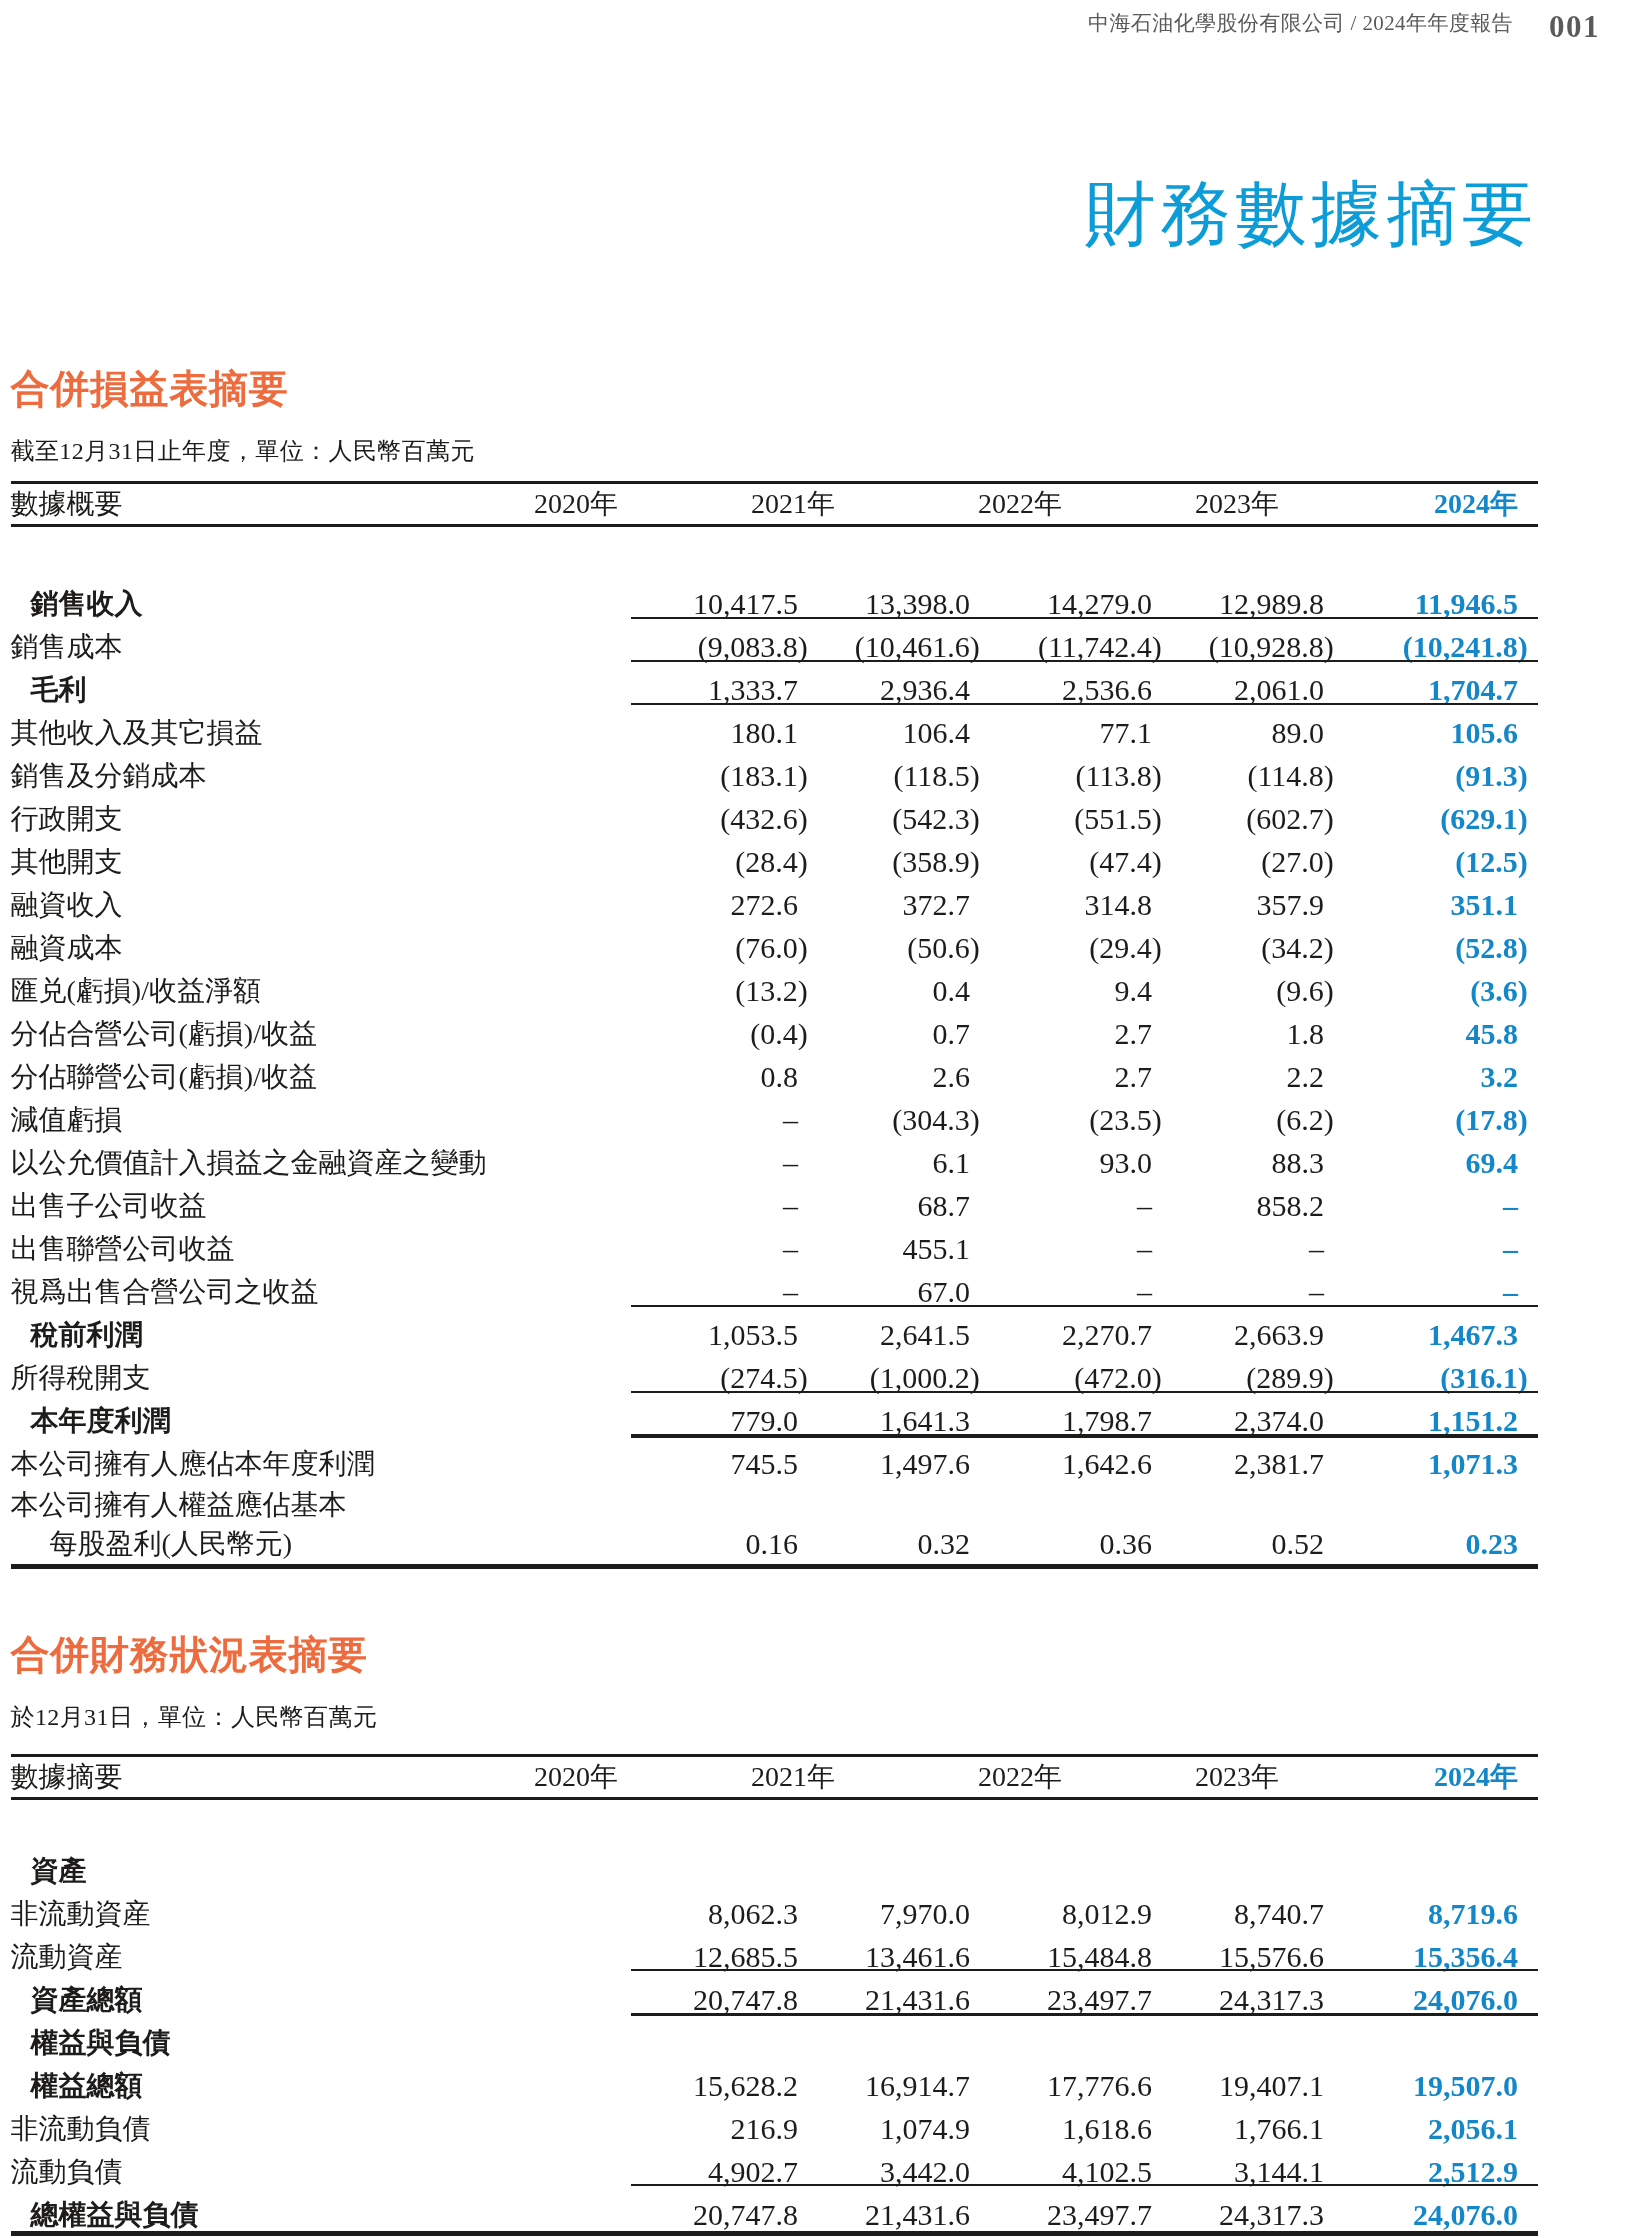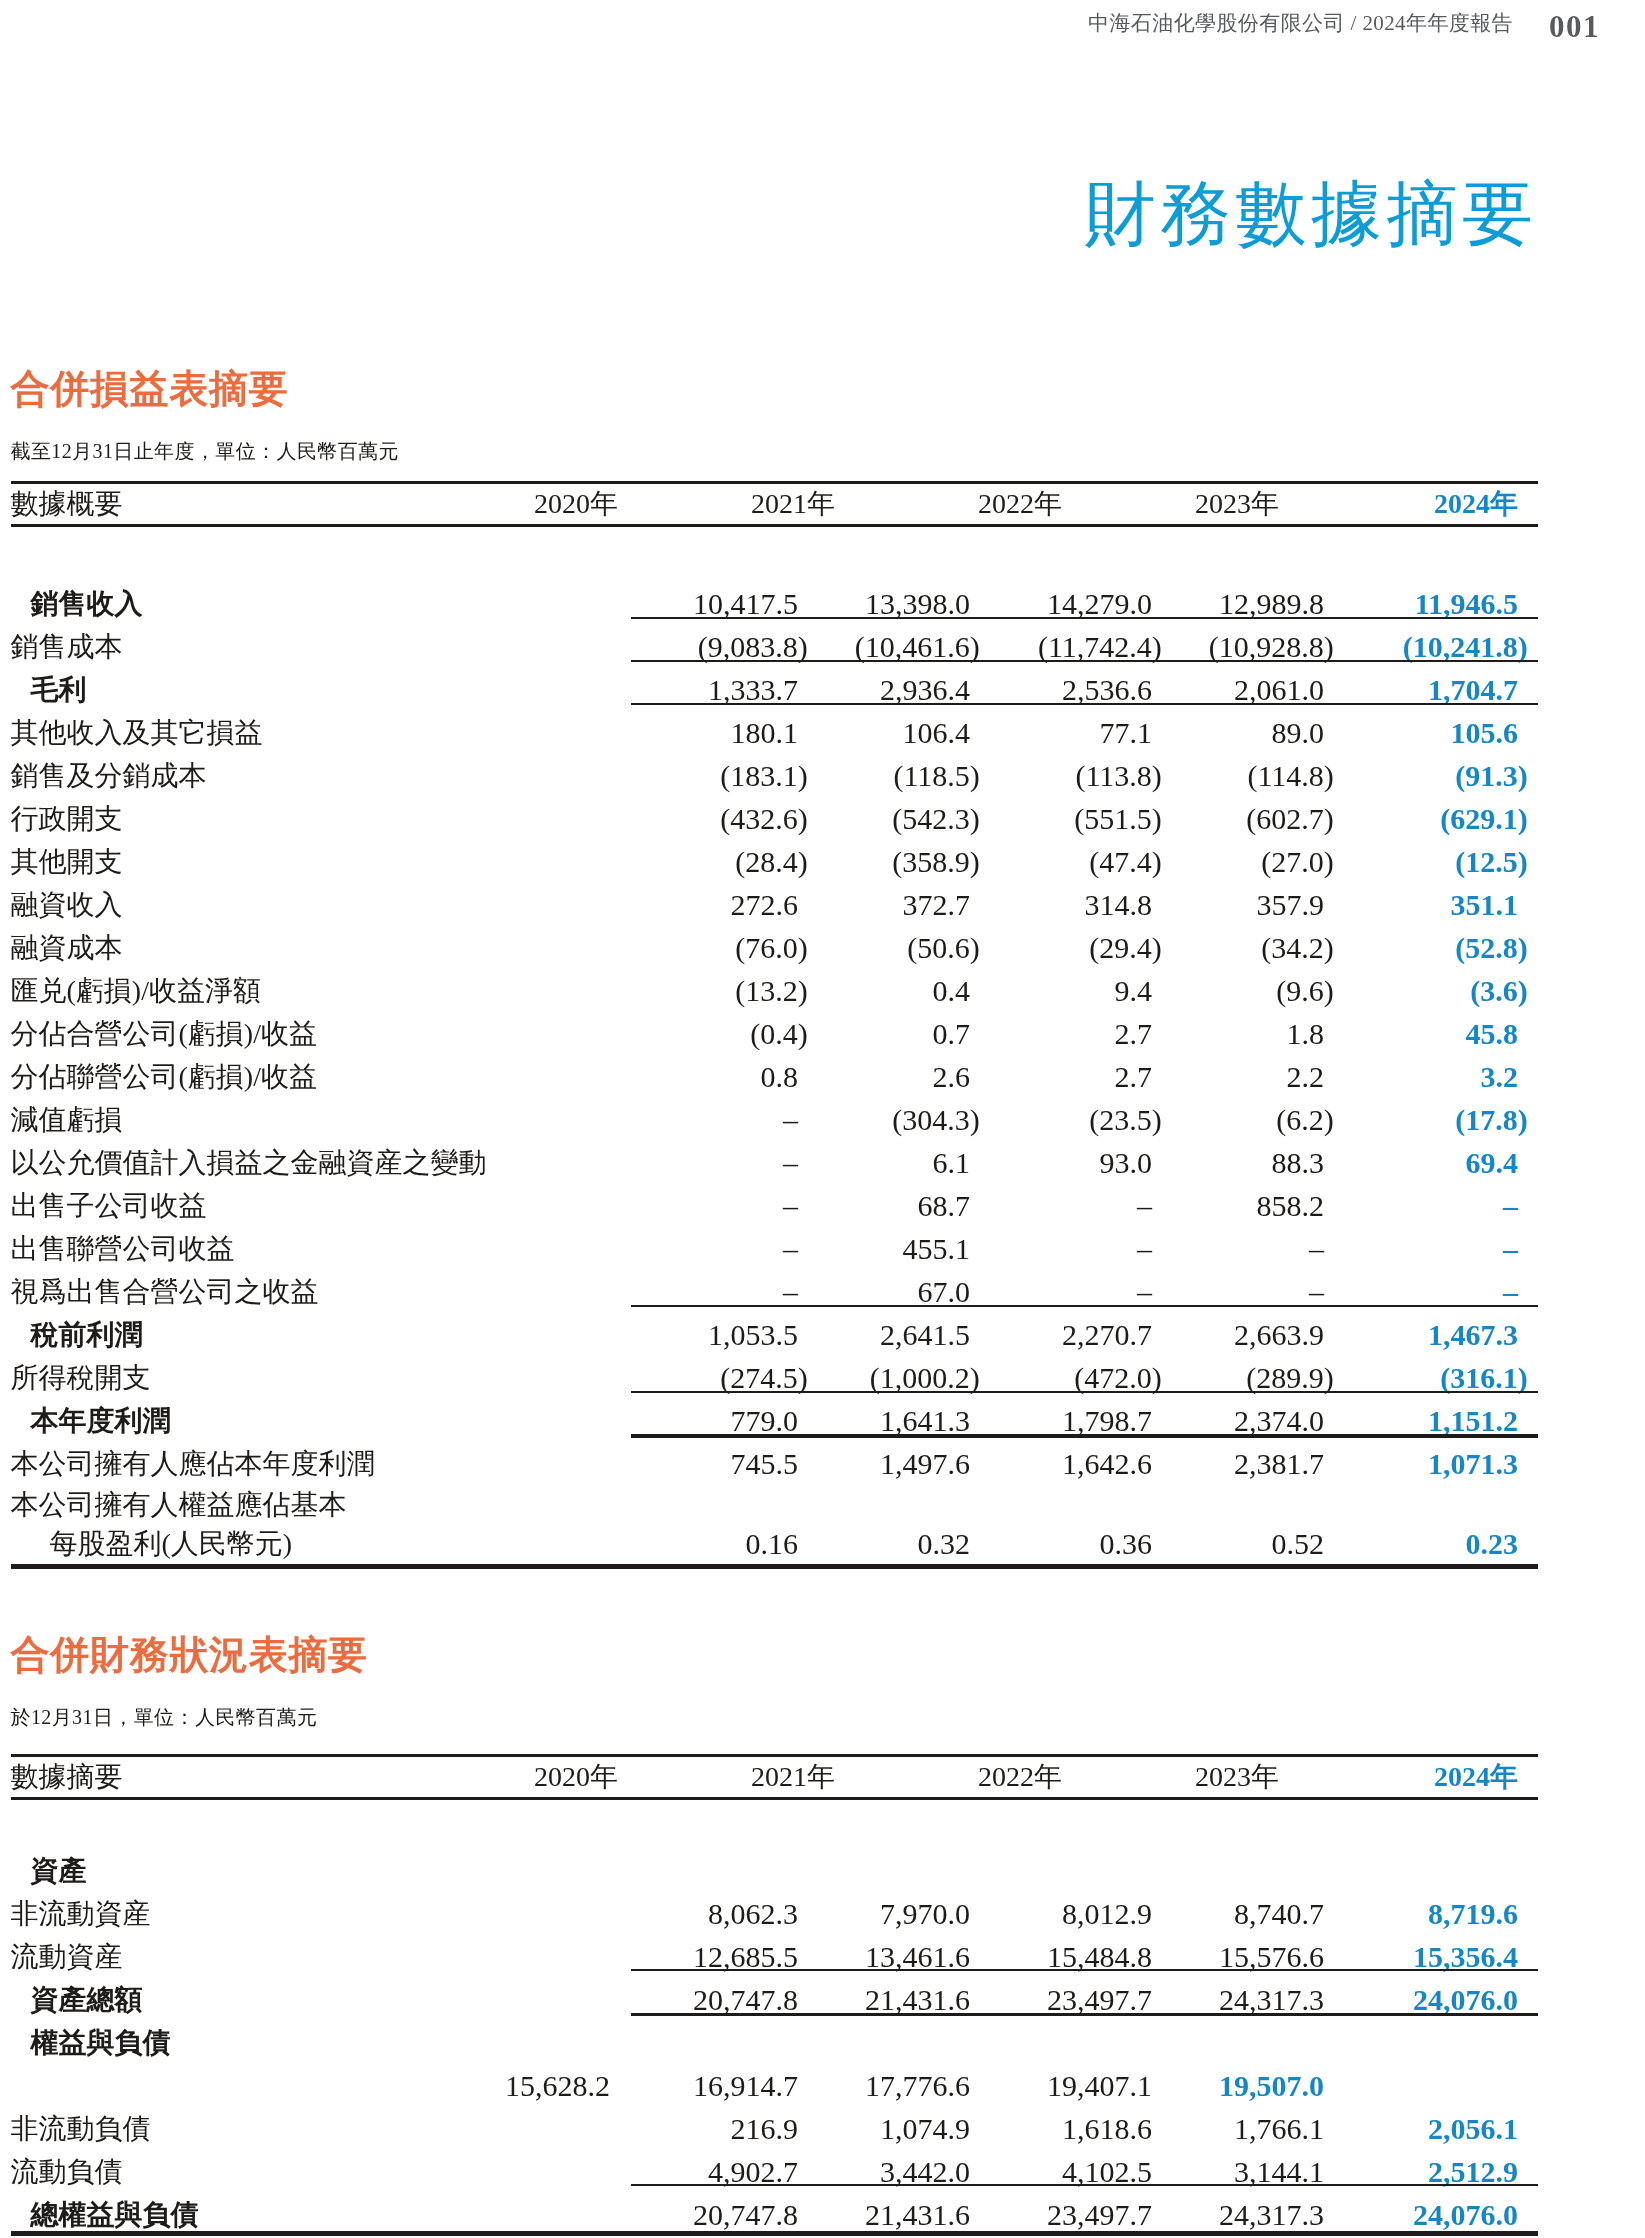--- a/index.html
+++ b/index.html
@@ -35,7 +35,7 @@
   .section-heading{font-size:39px;font-weight:bold;color:var(--heading-orange);line-height:39px;letter-spacing:0.7px;}
   #income-section{margin-top:125px;}
   #position-section{margin-top:66px;}
-  .subtitle{margin-top:27px;font-size:20px;line-height:33px;letter-spacing:0.4px;}
+  .subtitle{margin-top:27px;font-size:24px;line-height:33px;letter-spacing:0.4px;}
 
   .fin-table{margin-top:13.4px;}
   #position-section .fin-table{margin-top:19.4px;}

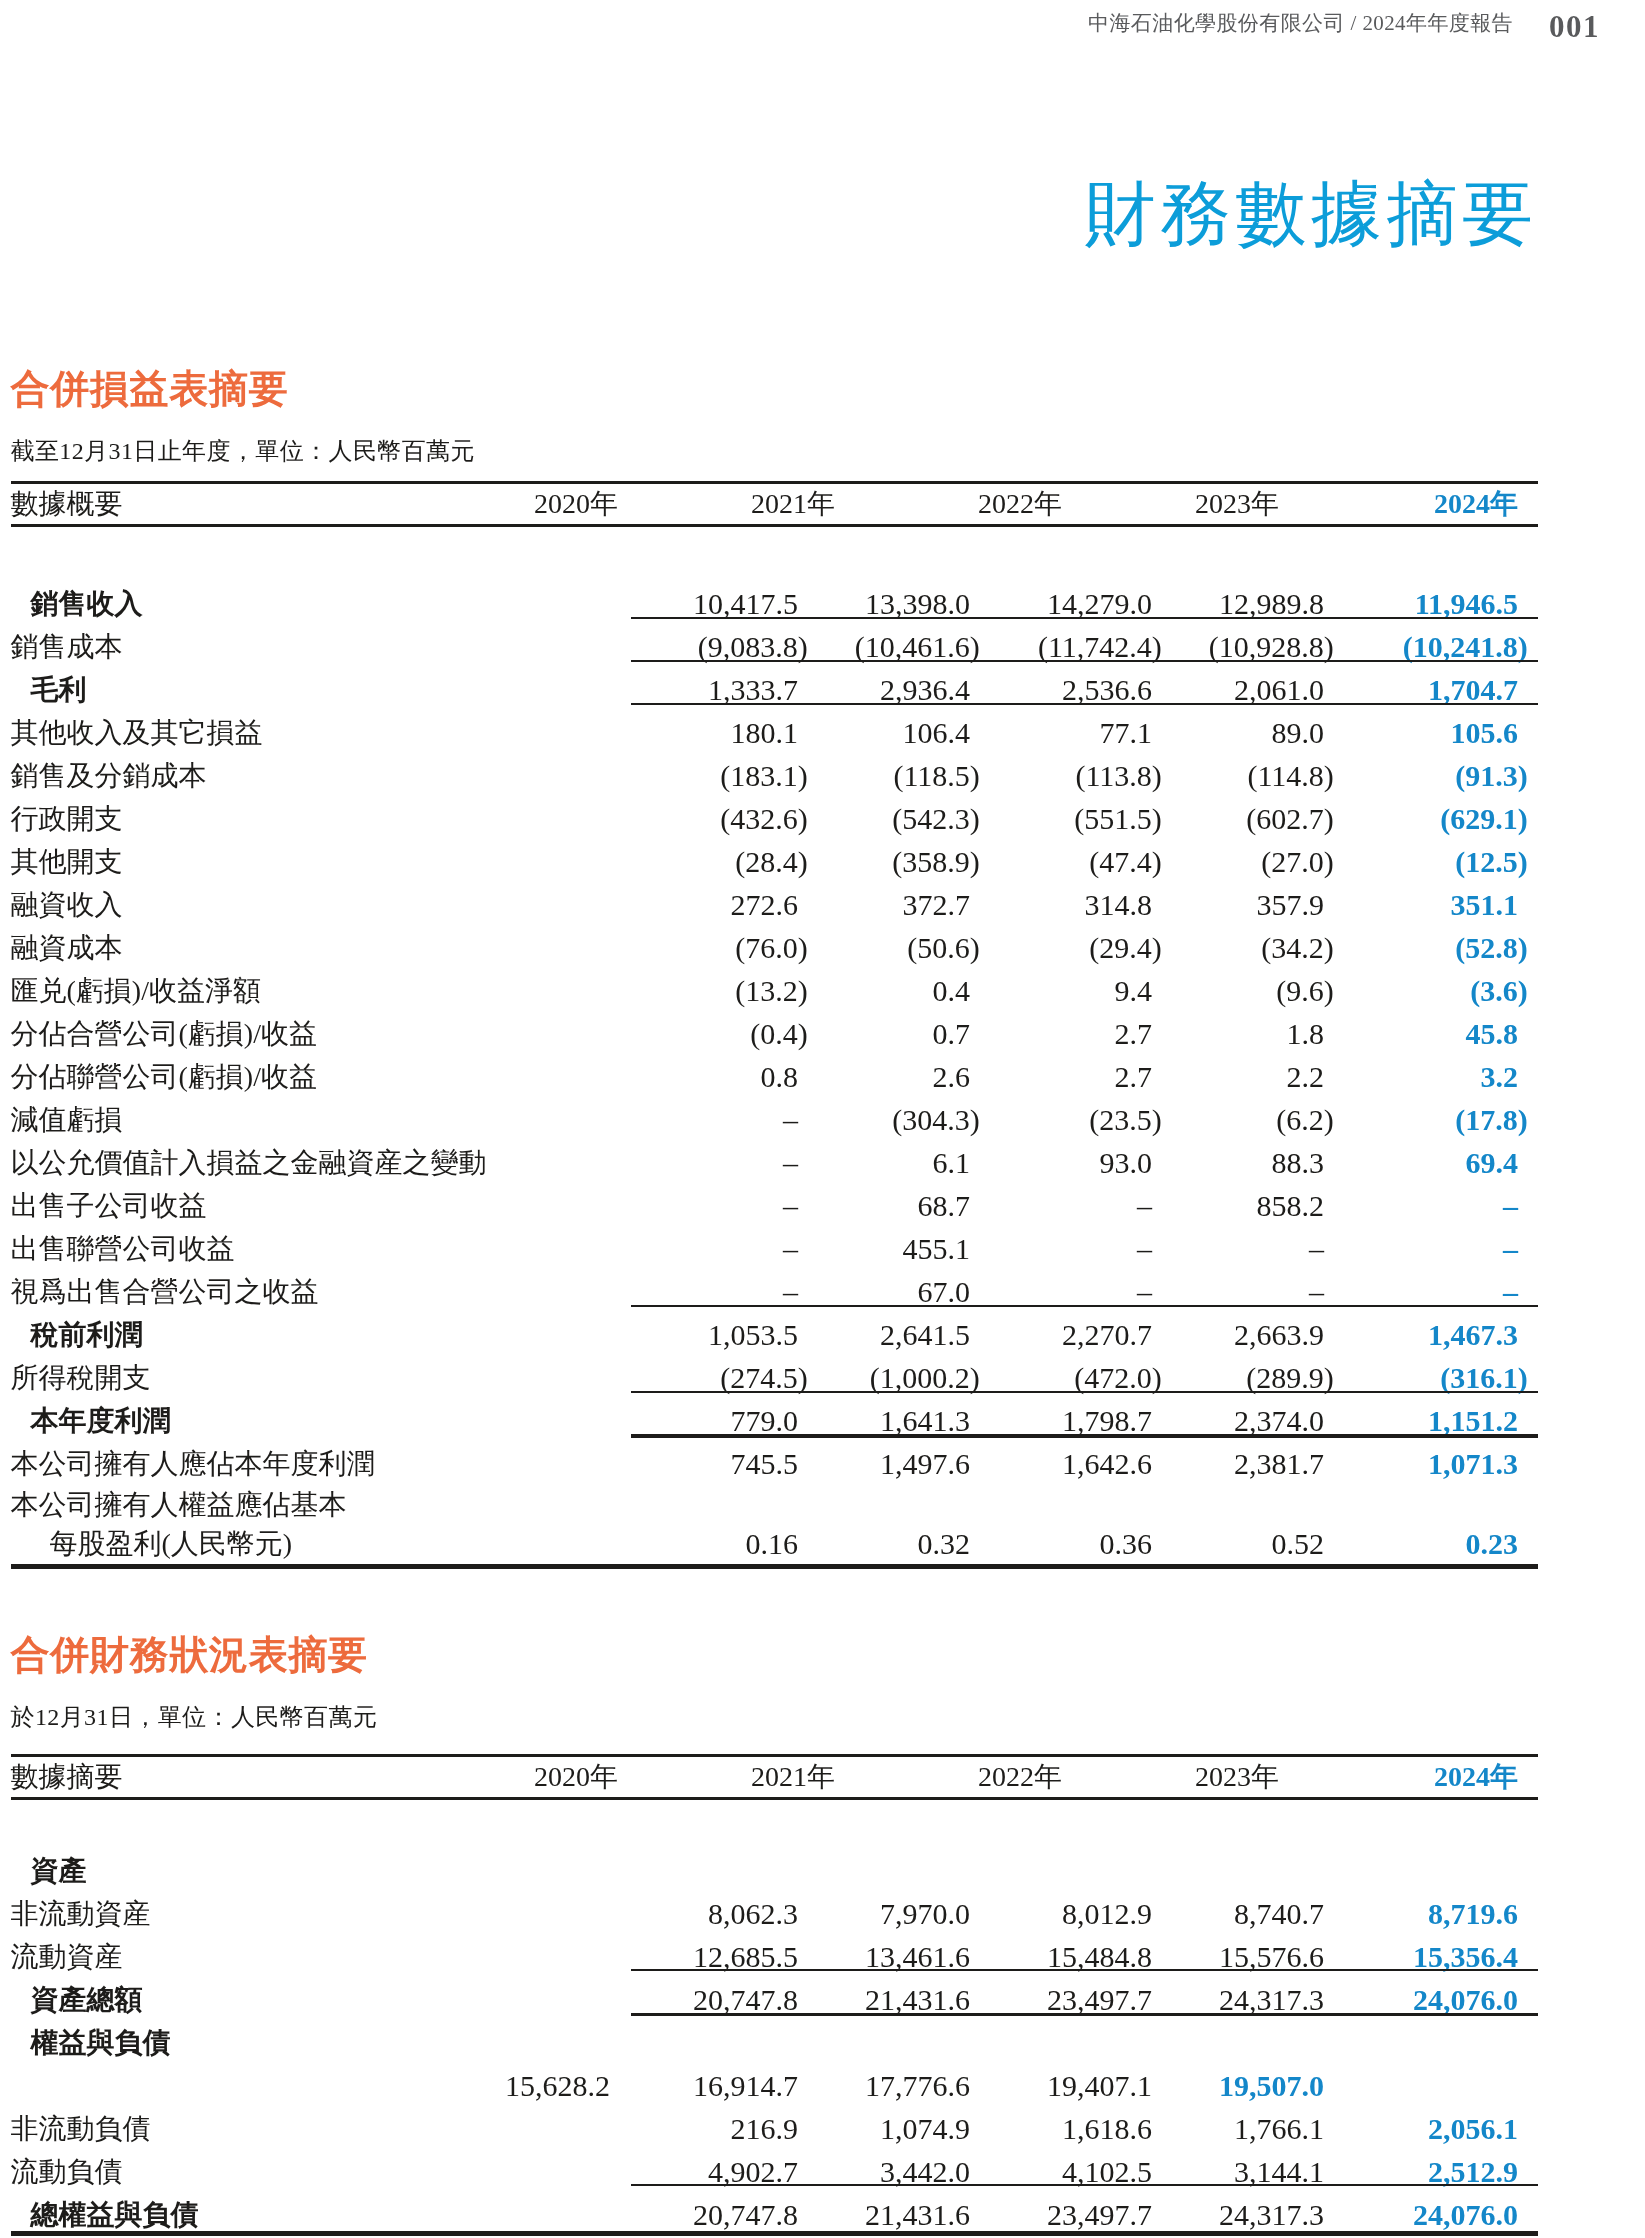--- a/index.html
+++ b/index.html
@@ -329,6 +329,7 @@
               <div class="cell num y24"></div>
             </div>
             <div class="row bold">
+              <div class="cell label">權益總額</div>
               <div class="cell num">15,628.2</div>
               <div class="cell num">16,914.7</div>
               <div class="cell num">17,776.6</div>

